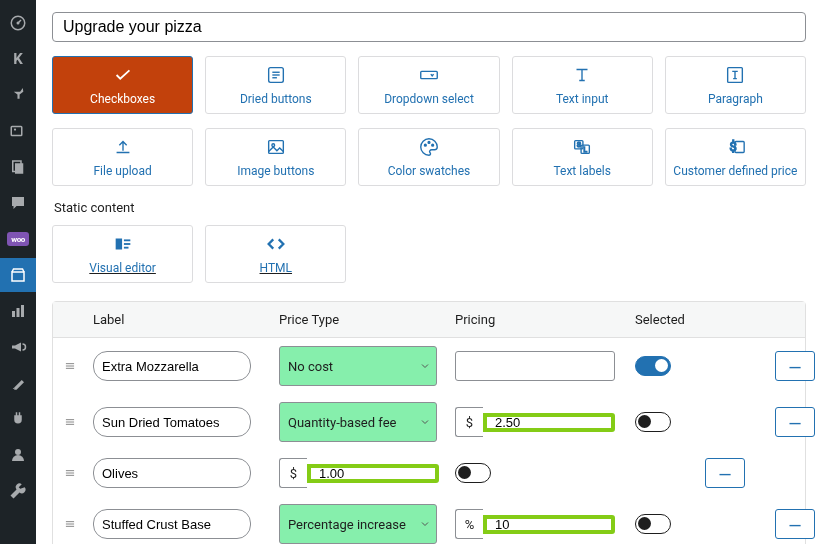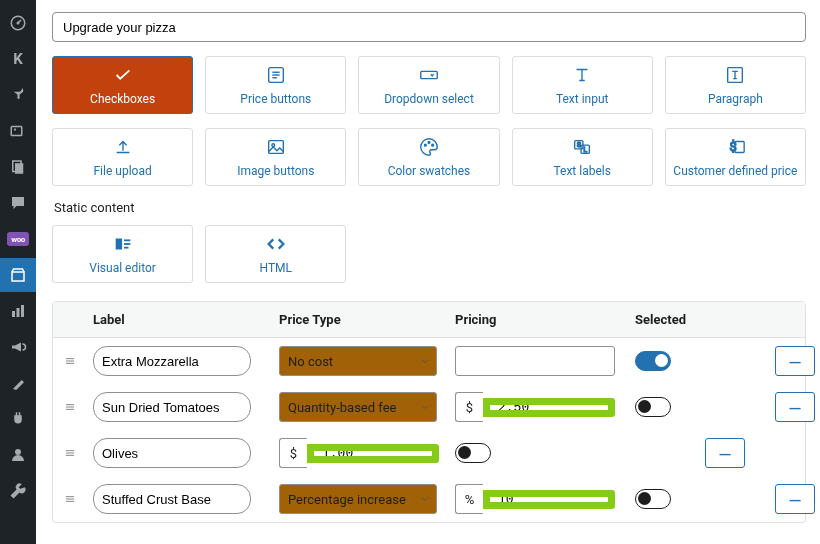--- a/index.html
+++ b/index.html
@@ -11,7 +11,7 @@
 .sidebar .s-item svg { width: 18px; height: 18px; }
 .sidebar .woo { background: #7f54b3; color: #fff; font-size: 8px; font-weight: 700; border-radius: 3px; width: 22px; height: 14px; display: flex; align-items: center; justify-content: center; letter-spacing: -0.5px; }
 .main { flex: 1; padding: 12px 14px 0 16px; overflow-y: auto; }
-.title-input { width: 100%; height: 30px; border: 1px solid #8c8f94; border-radius: 4px; padding: 0 10px; font-size: 13px; margin-bottom: 14px; }
+.title-input { width: 100%; height: 30px; border: 1px solid #8c8f94; border-radius: 4px; padding: 0 10px; font-size: 16px; margin-bottom: 14px; }
 .cards { display: grid; grid-template-columns: repeat(5, 1fr); gap: 12px; margin-bottom: 14px; }
 .card { border: 1px solid #dcdcde; border-radius: 3px; height: 58px; display: flex; flex-direction: column; align-items: center; justify-content: center; gap: 6px; cursor: pointer; background: #fff; }
 .card.active { background: #c2410c; border-color: #2271b1; color: #fff; }

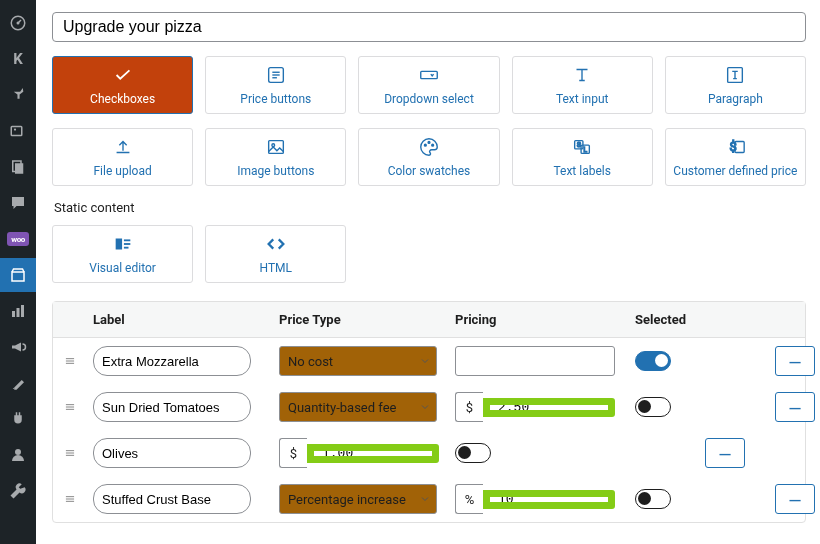--- a/index.html
+++ b/index.html
@@ -145,7 +145,7 @@
               <line x1="8" y1="15" x2="13" y2="15"></line>
             </svg>
           </div>
-        <div class="lbl blue">Price buttons</div>
+        <div class="lbl blue">Dried buttons</div>
       </div>
       <div class="card">
         <div class="ico">

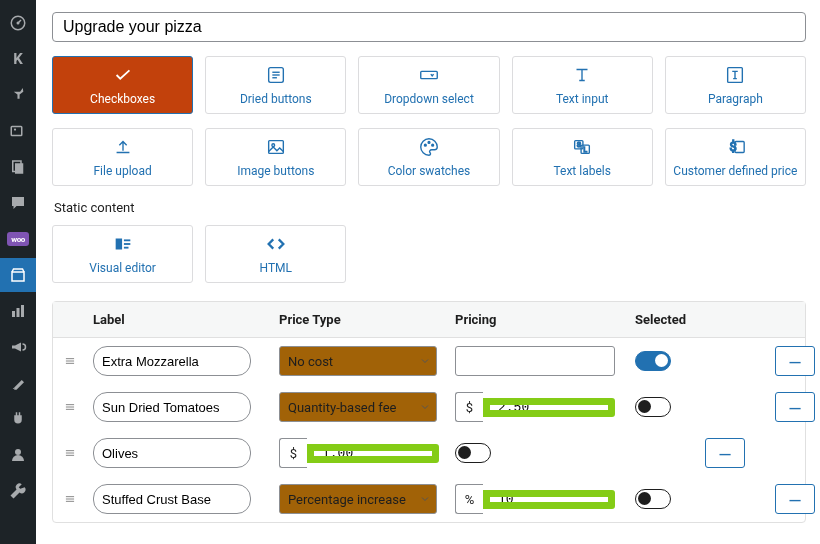--- a/index.html
+++ b/index.html
@@ -21,7 +21,7 @@
 .card:not(.active) svg { stroke: #2271b1; }
 .card .lbl { font-size: 12px; }
 .section-title { font-size: 13px; margin: 4px 0 10px 2px; color: #1e1e1e; font-weight: 400; }
-.cards2 { display: grid; grid-template-columns: repeat(5, 1fr); gap: 12px; margin-bottom: 18px; }
+.cards2 { display: grid; grid-template-columns: repeat(5, 1fr); gap: 12px; margin-bottom: 18px; text-decoration: underline; }
 .table-wrap { border: 1px solid #e0e0e0; border-radius: 4px; }
 .thead { display: grid; grid-template-columns: 30px 186px 176px 180px 110px 70px; padding: 10px 10px; background: #f6f7f7; border-bottom: 1px solid #e0e0e0; font-weight: 700; font-size: 13px; }
 .trow { display: grid; grid-template-columns: 30px 186px 176px 180px 110px 70px; align-items: center; padding: 8px 10px; gap: 0; }

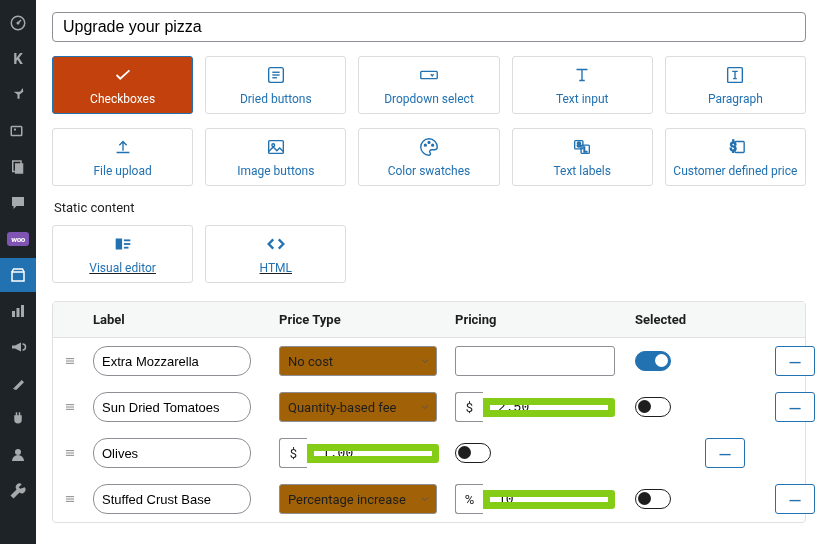--- a/index.html
+++ b/index.html
@@ -23,7 +23,7 @@
 .section-title { font-size: 13px; margin: 4px 0 10px 2px; color: #1e1e1e; font-weight: 400; }
 .cards2 { display: grid; grid-template-columns: repeat(5, 1fr); gap: 12px; margin-bottom: 18px; text-decoration: underline; }
 .table-wrap { border: 1px solid #e0e0e0; border-radius: 4px; }
-.thead { display: grid; grid-template-columns: 30px 186px 176px 180px 110px 70px; padding: 10px 10px; background: #f6f7f7; border-bottom: 1px solid #e0e0e0; font-weight: 700; font-size: 13px; }
+.thead { display: grid; grid-template-columns: 30px 186px 176px 180px 110px 70px; padding: 10px 10px; background: #f6f7f7; border-bottom: 1px solid #e0e0e0; font-weight: 400; font-size: 13px; }
 .trow { display: grid; grid-template-columns: 30px 186px 176px 180px 110px 70px; align-items: center; padding: 8px 10px; gap: 0; }
 .drag { color: #777; cursor: grab; display:flex; align-items:center; }
 .drag svg { width: 14px; height: 14px; }

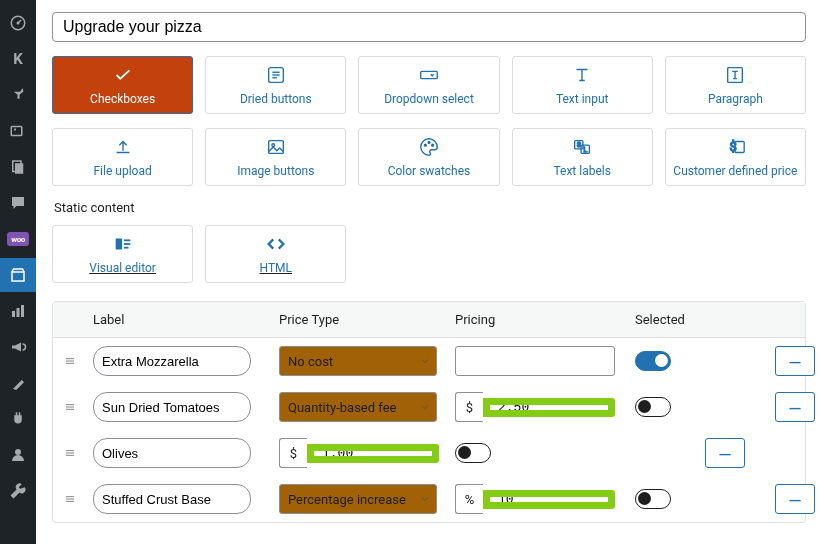--- a/index.html
+++ b/index.html
@@ -29,7 +29,7 @@
 .drag svg { width: 14px; height: 14px; }
 .inp { height: 30px; border: 1px solid #8c8f94; border-radius: 14px; padding: 0 8px; font-size: 13px; width: 158px; }
 .sel-wrap { position: relative; width: 158px; }
-.sel { height: 30px; border: 1px solid #8c8f94; border-radius: 3px; padding: 0 20px 0 8px; font-size: 13px; width: 100%; background: #a16207; cursor: pointer; display: flex; align-items: center; }
+.sel { height: 40px; border: 1px solid #8c8f94; border-radius: 3px; padding: 0 20px 0 8px; font-size: 13px; width: 100%; background: #86efac; cursor: pointer; display: flex; align-items: center; }
 .sel-wrap .chev { position: absolute; right: 6px; top: 50%; transform: translateY(-50%); pointer-events: none; }
 .price-cell { display: flex; align-items: center; }
 .price-prefix { width: 28px; height: 30px; border: 1px solid #8c8f94; border-right: none; border-radius: 3px 0 0 3px; display: flex; align-items: center; justify-content: center; font-size: 13px; background: #fff; }

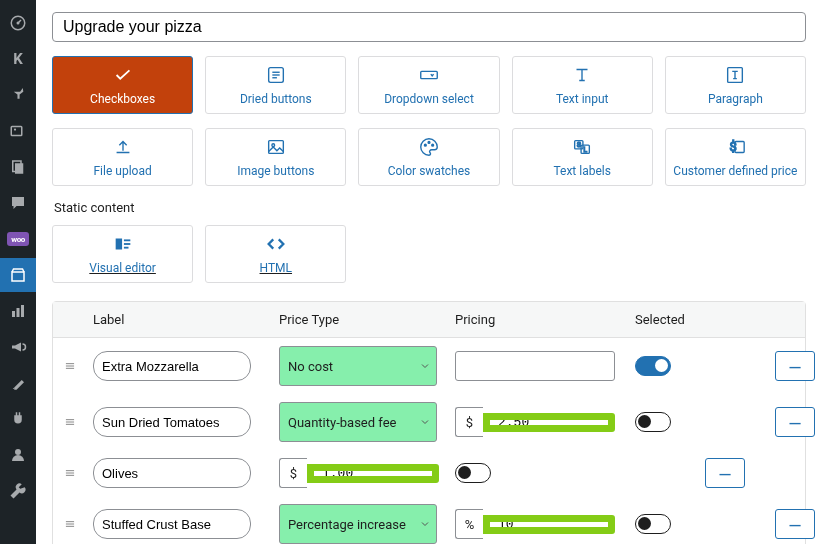--- a/index.html
+++ b/index.html
@@ -33,7 +33,7 @@
 .sel-wrap .chev { position: absolute; right: 6px; top: 50%; transform: translateY(-50%); pointer-events: none; }
 .price-cell { display: flex; align-items: center; }
 .price-prefix { width: 28px; height: 30px; border: 1px solid #8c8f94; border-right: none; border-radius: 3px 0 0 3px; display: flex; align-items: center; justify-content: center; font-size: 13px; background: #fff; }
-.price-inp { height: 19px; border: 7px solid #84cc16; border-radius: 0 3px 3px 0; padding: 0 8px; font-size: 13px; width: 132px; font-family: Liberation Mono, monospace; }
+.price-inp { height: 19px; border: 4px solid #84cc16; border-radius: 0 3px 3px 0; padding: 0 8px; font-size: 13px; width: 132px; }
 .price-empty { height: 30px; border: 1px solid #8c8f94; border-radius: 3px; width: 160px; background: #fff; }
 .toggle { width: 36px; height: 20px; border-radius: 10px; position: relative; cursor: pointer; }
 .toggle.off { background: #fff; border: 1.5px solid #1e1e1e; }

